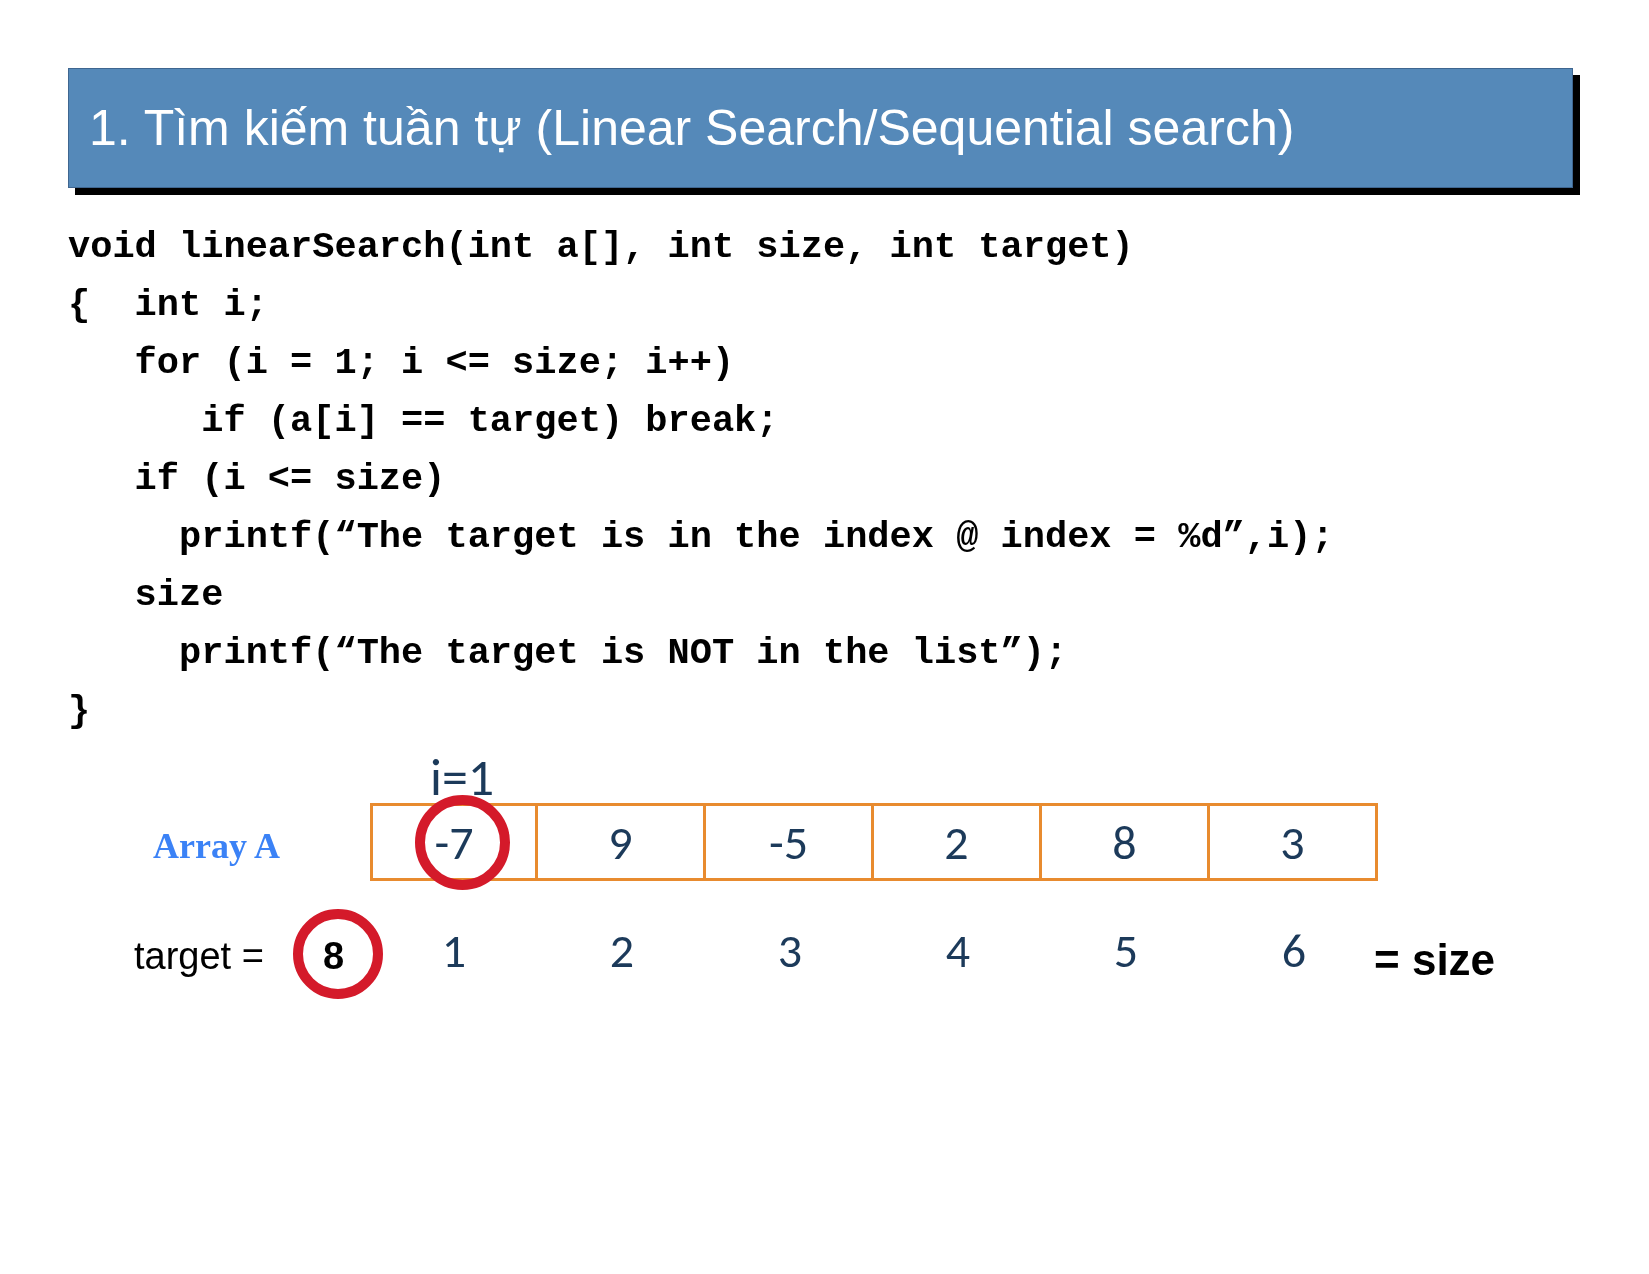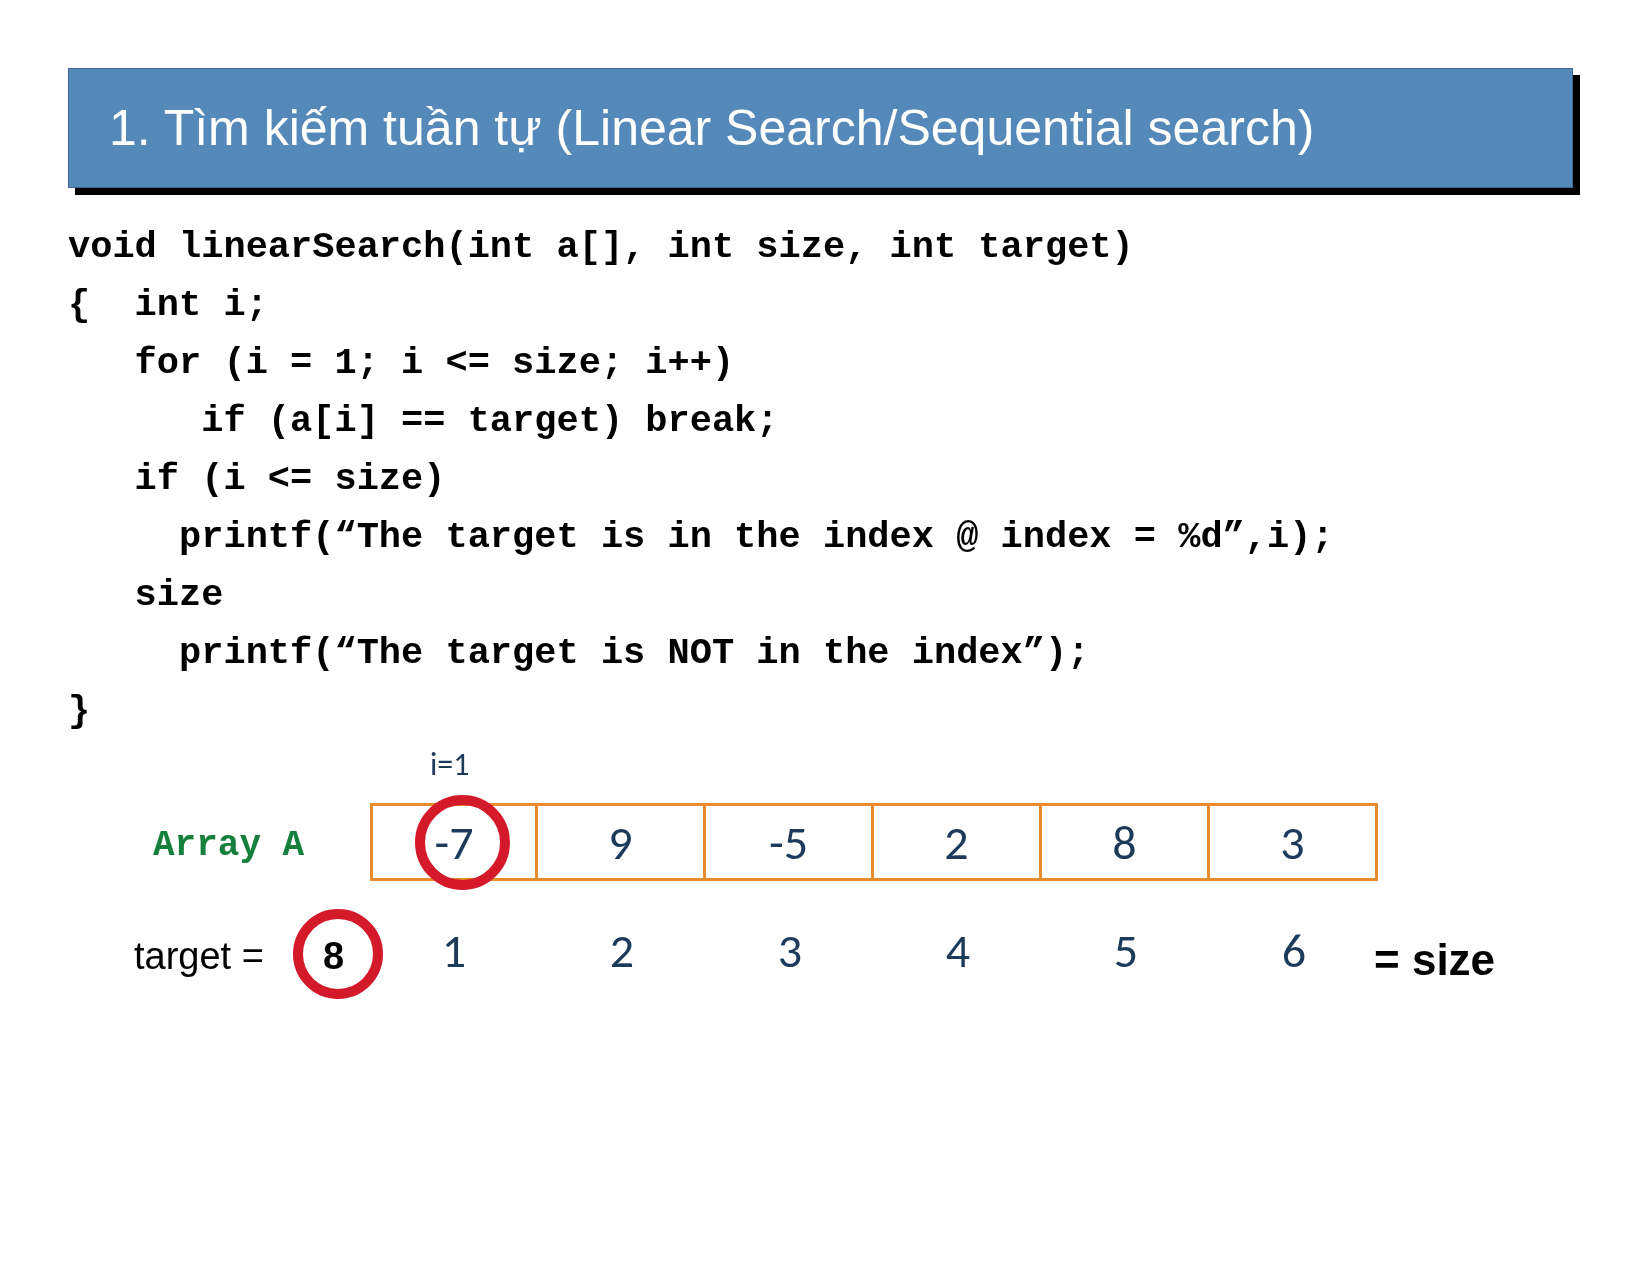--- a/index.html
+++ b/index.html
@@ -28,7 +28,7 @@
     border: 1px solid #3f6690;
     display: flex;
     align-items: center;
-    padding-left: 40px;
+    padding-left: 20px;
   }
   .title-text {
     color: #ffffff;

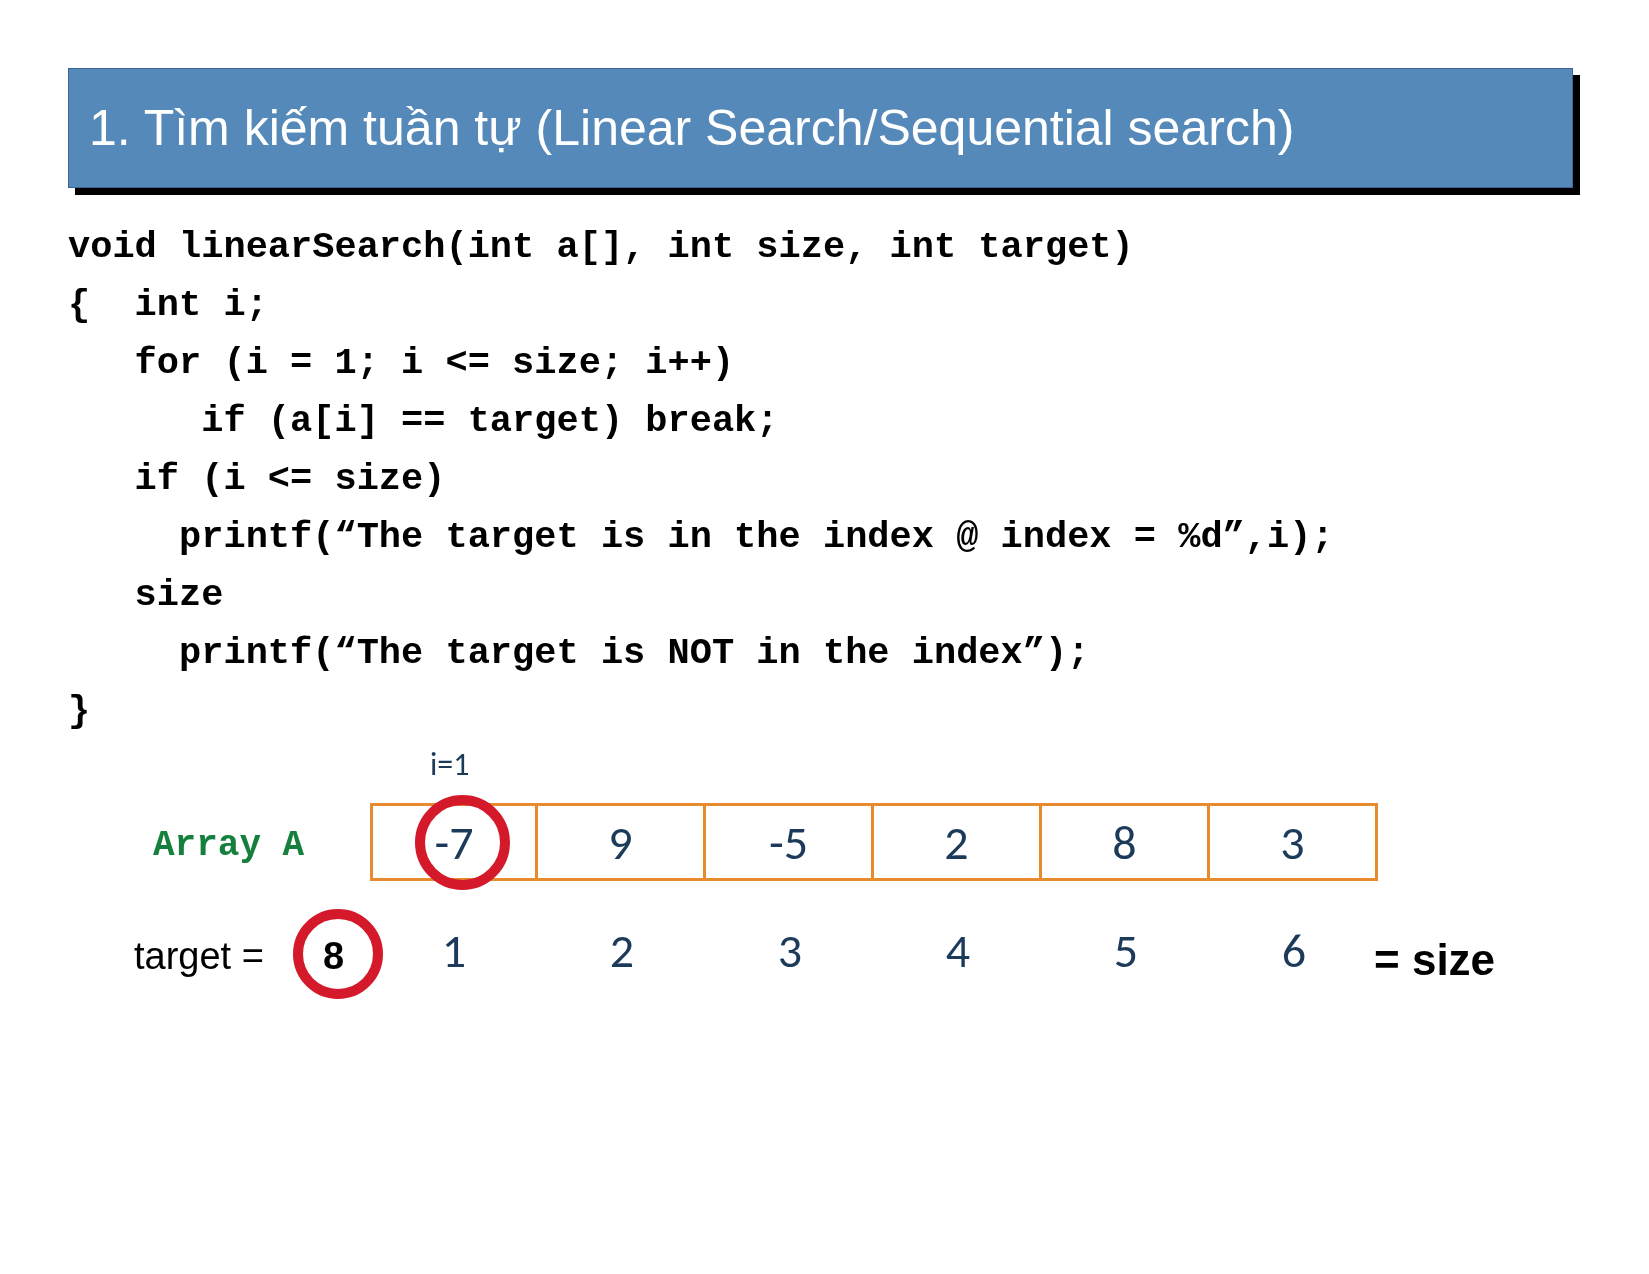--- a/index.html
+++ b/index.html
@@ -163,7 +163,7 @@
 <span>   if (i &lt;= size)</span>
 <span>     printf(“The target is in the index @ index = %d”,i);</span>
 <span>   size</span>
-<span>     printf(“The target is NOT in the index”);</span>
+<span>     printf(“The target is NOT in the list”);</span>
 <span>}</span></div>
 
 <div class="diagram">

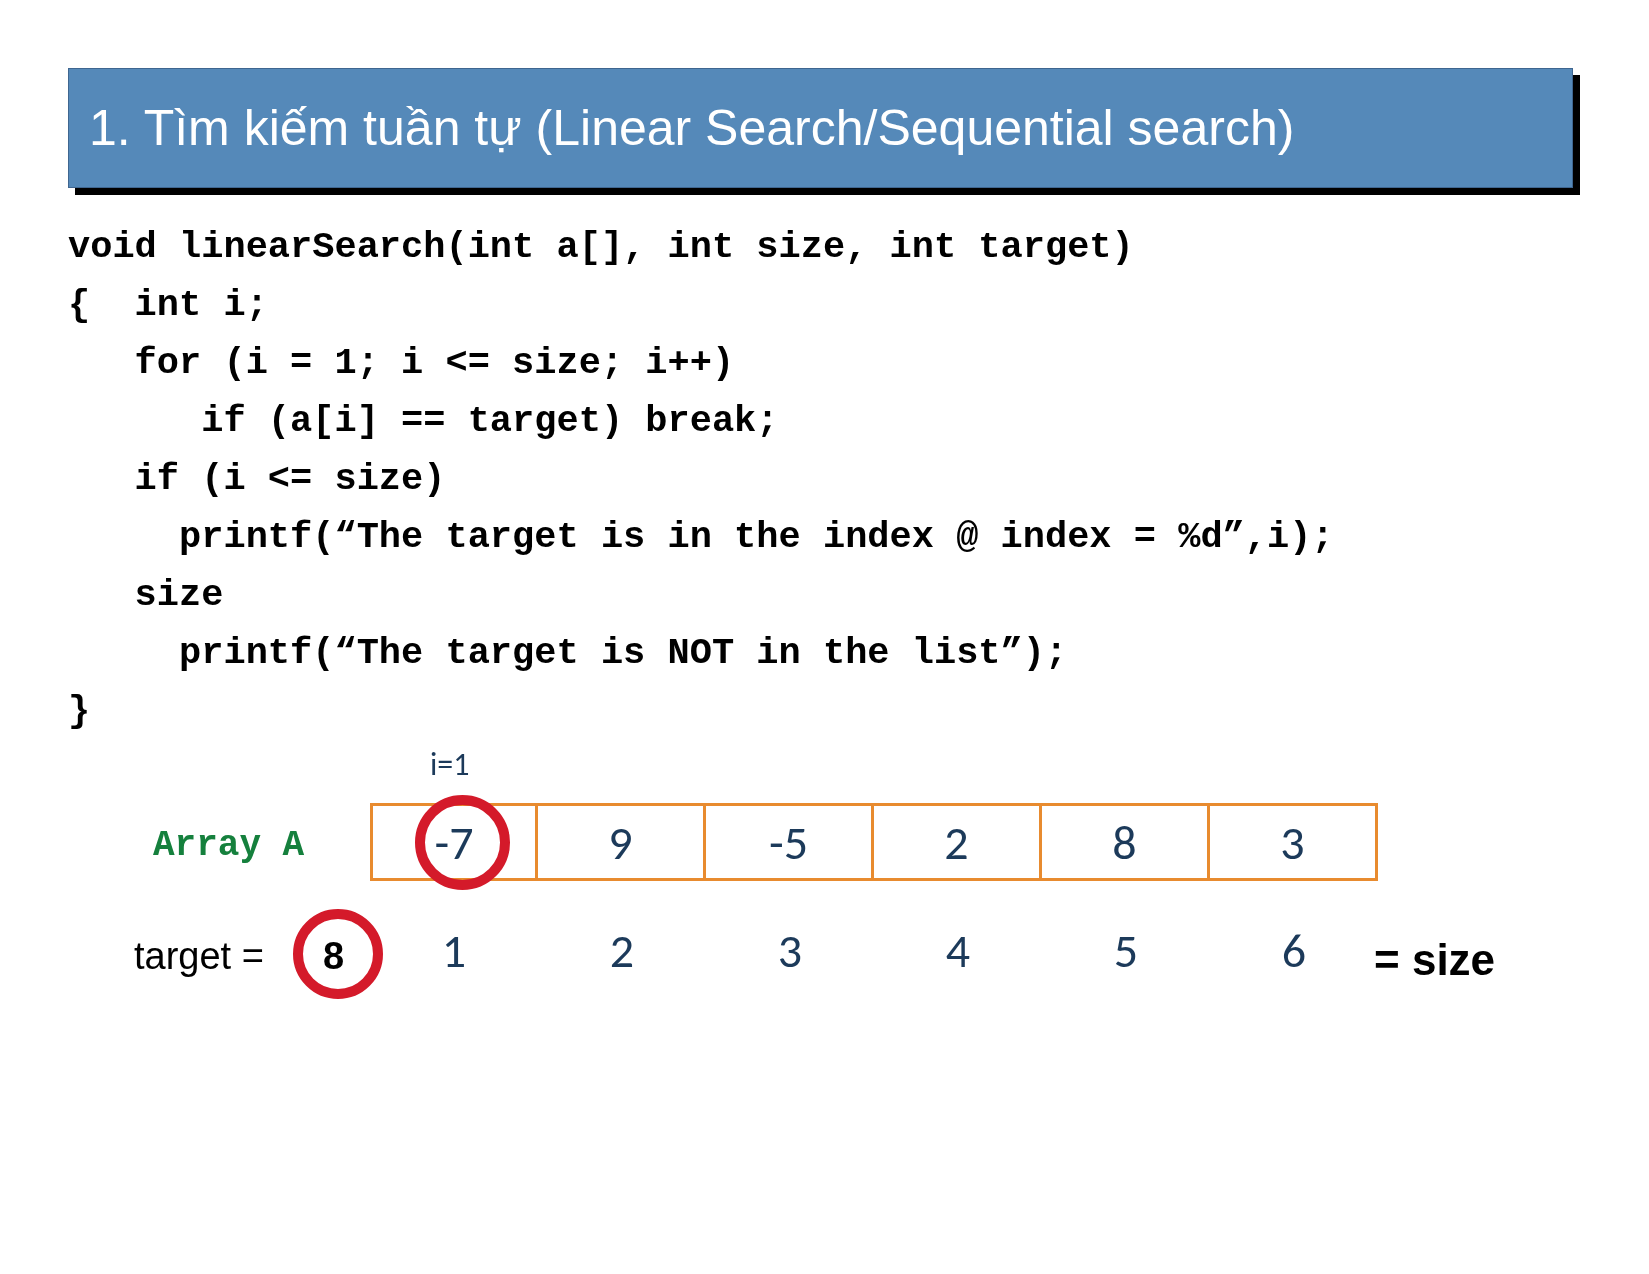--- a/index.html
+++ b/index.html
@@ -58,7 +58,7 @@
     left: 362px;
     top: 0px;
     font-family: "Trebuchet MS", Calibri, sans-serif;
-    font-size: 32px;
+    font-size: 52px;
     color: #1c3a5a;
   }
   .array-label {

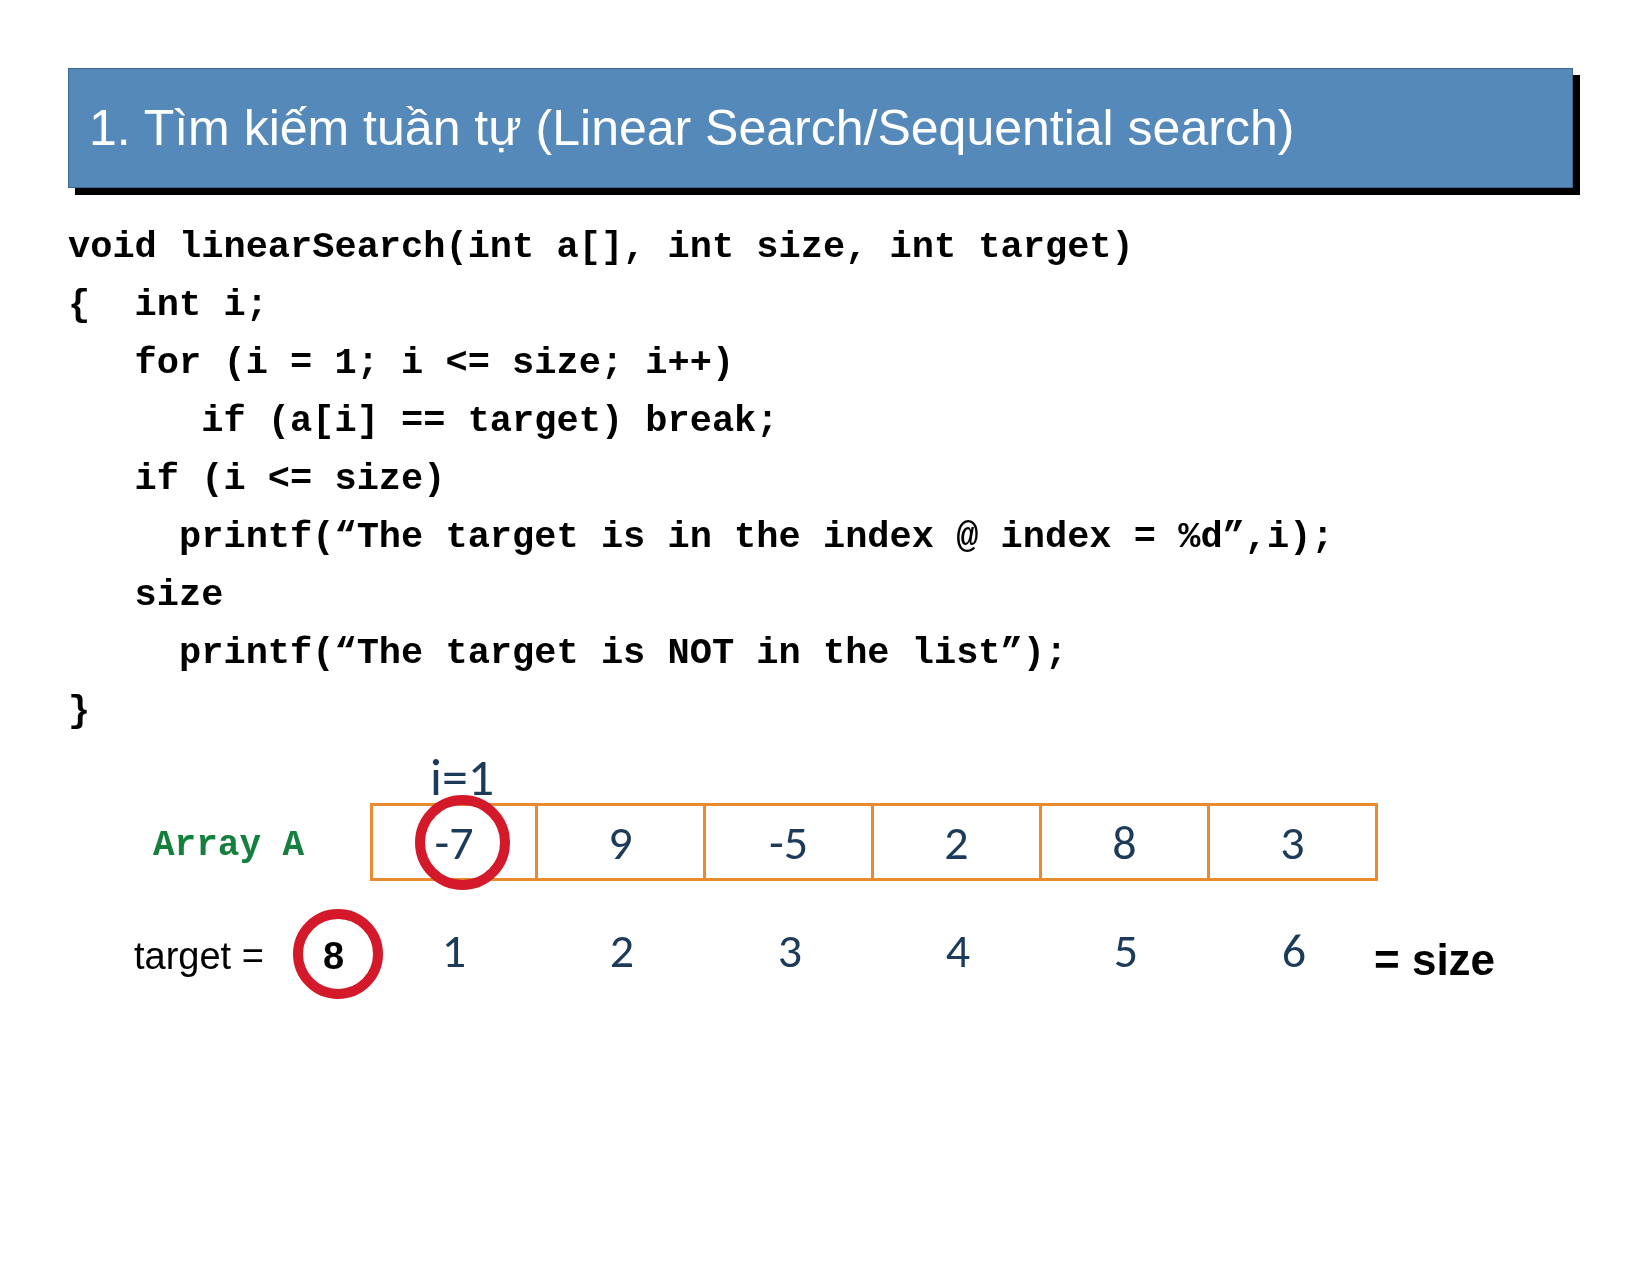--- a/index.html
+++ b/index.html
@@ -65,10 +65,10 @@
     position: absolute;
     left: 85px;
     top: 80px;
-    font-family: Liberation Mono, monospace;
+    font-family: Liberation Serif, serif;
     font-weight: bold;
     font-size: 36px;
-    color: #15803d;
+    color: #3b82f6;
   }
   .target-label {
     position: absolute;

